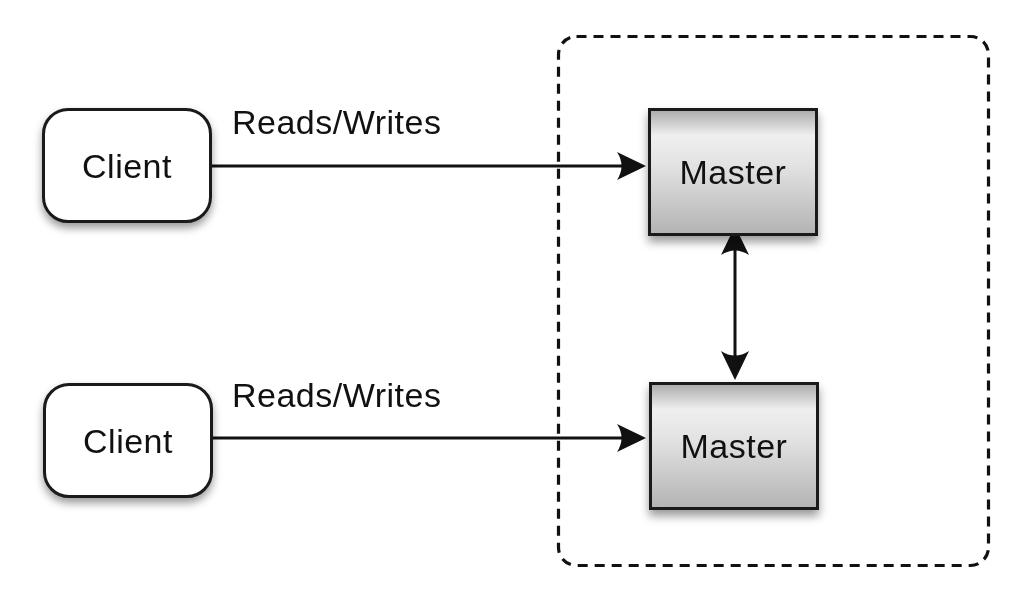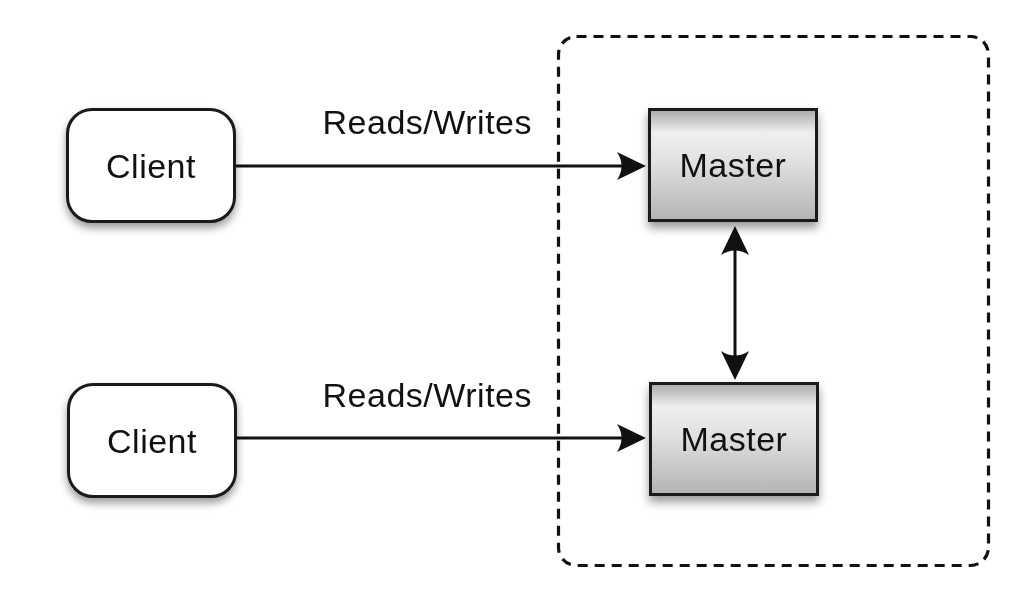--- a/index.html
+++ b/index.html
@@ -56,7 +56,7 @@
   .edge-label {
     position: absolute;
     width: 300px;
-    text-align: right;
+    text-align: left;
     font-size: 34px;
     line-height: 38px;
     color: #111111;

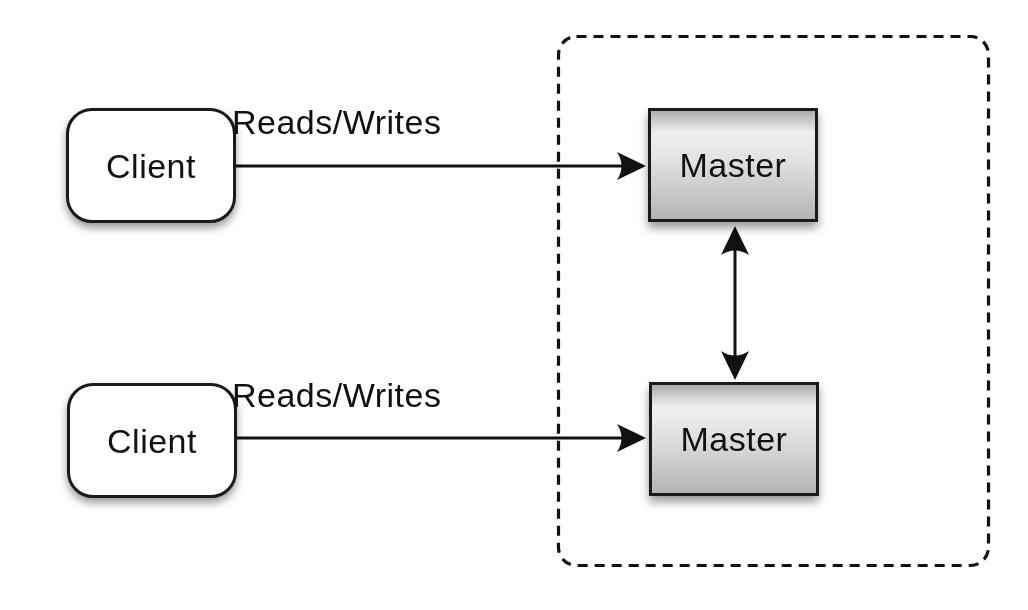--- a/index.html
+++ b/index.html
@@ -40,7 +40,6 @@
     border: 3.5px solid #1a1a1a;
     border-radius: 26px;
     box-shadow: 0 5px 8px rgba(0,0,0,0.40);
-    margin-left: 24px;
   }
   .client-top { left: 42px; top: 108px; }
   .client-bottom { left: 43px; top: 383px; }

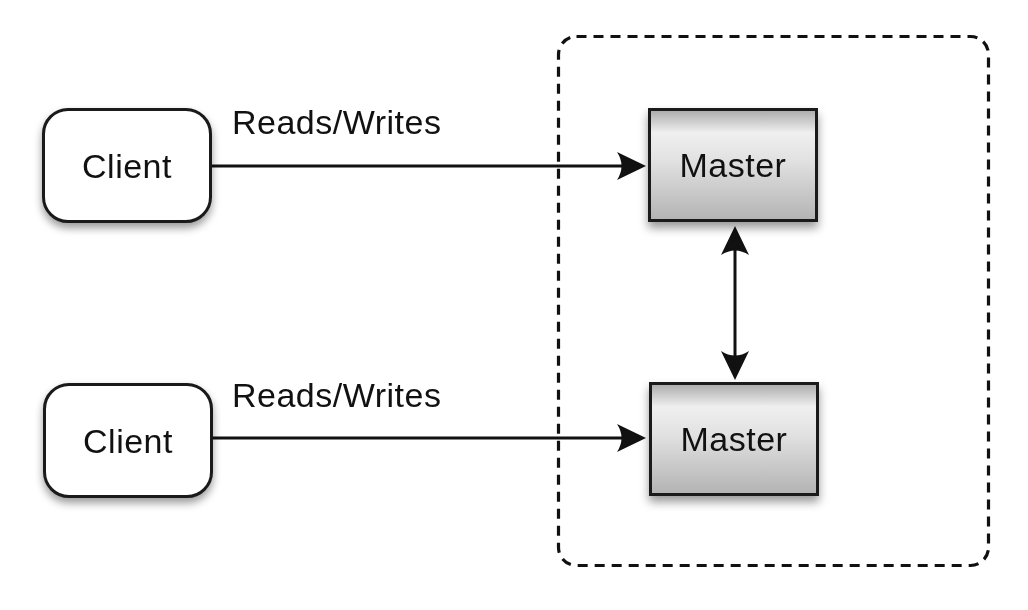--- a/index.html
+++ b/index.html
@@ -45,7 +45,7 @@
   .client-bottom { left: 43px; top: 383px; }
   .master {
     width: 170px;
-    height: 114px;
+    height: 128px;
     background: linear-gradient(180deg, #adadad 0%, #efefef 20%, #e2e2e2 45%, #b4b4b4 100%);
     border: 3.5px solid #1a1a1a;
     box-shadow: 0 6px 9px rgba(0,0,0,0.40);

